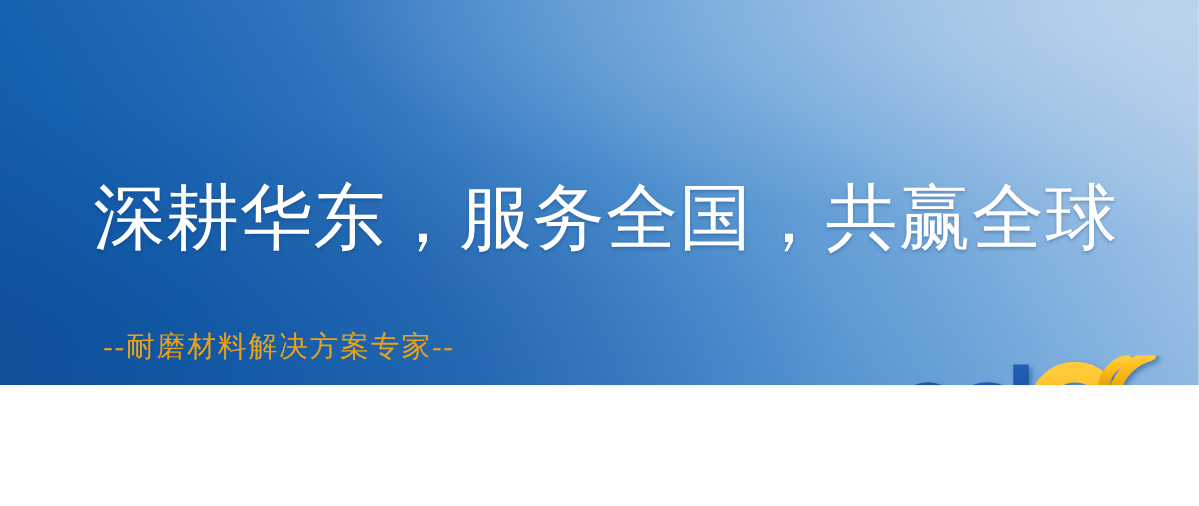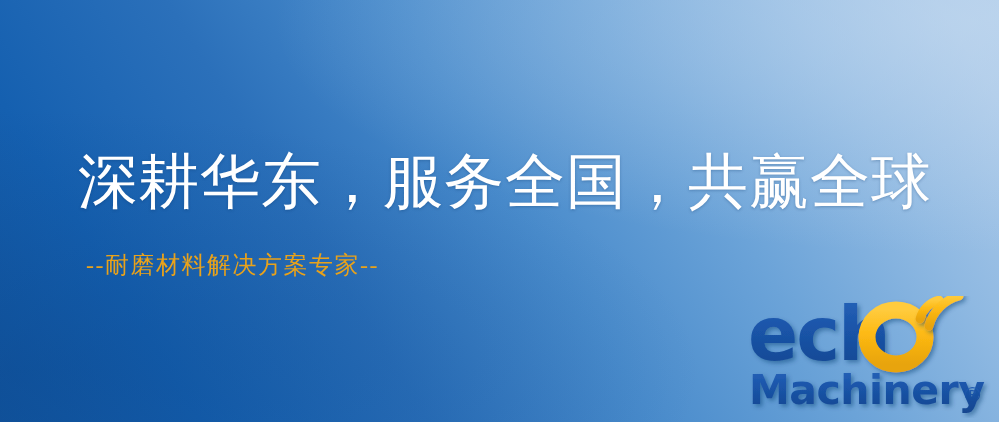--- a/index.html
+++ b/index.html
@@ -13,7 +13,7 @@
   #banner {
     position: relative;
     width: 999px;
-    height: 422px;
+    height: 321px;
     overflow: hidden;
     
     background:

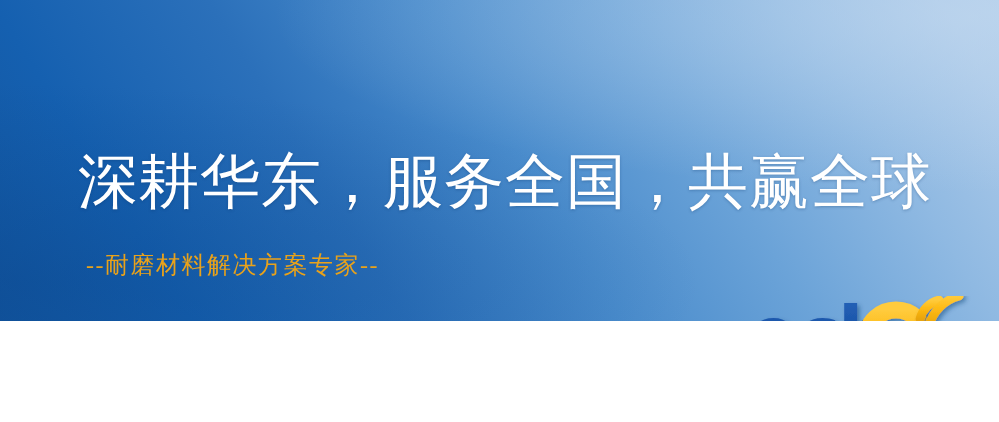--- a/index.html
+++ b/index.html
@@ -55,7 +55,7 @@
   .subtitle {
     position: absolute;
     left: 86px;
-    top: 252px;
+    top: 277px;
     font-family: Liberation Serif, serif;
     font-size: 24px;
     line-height: 1.1;

